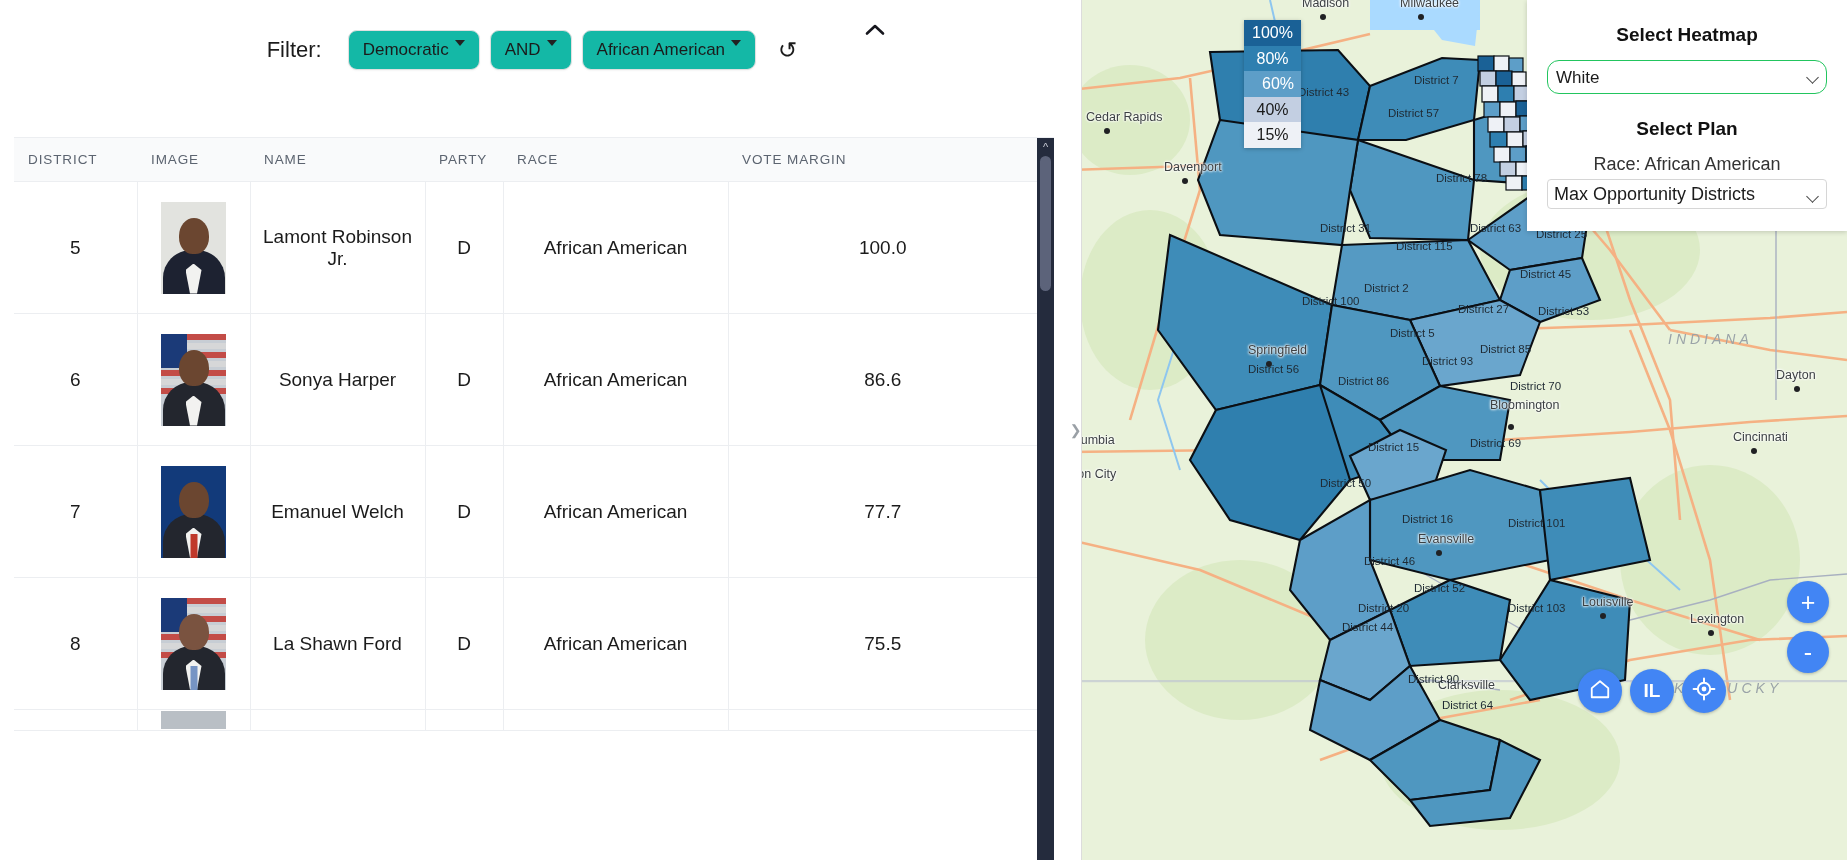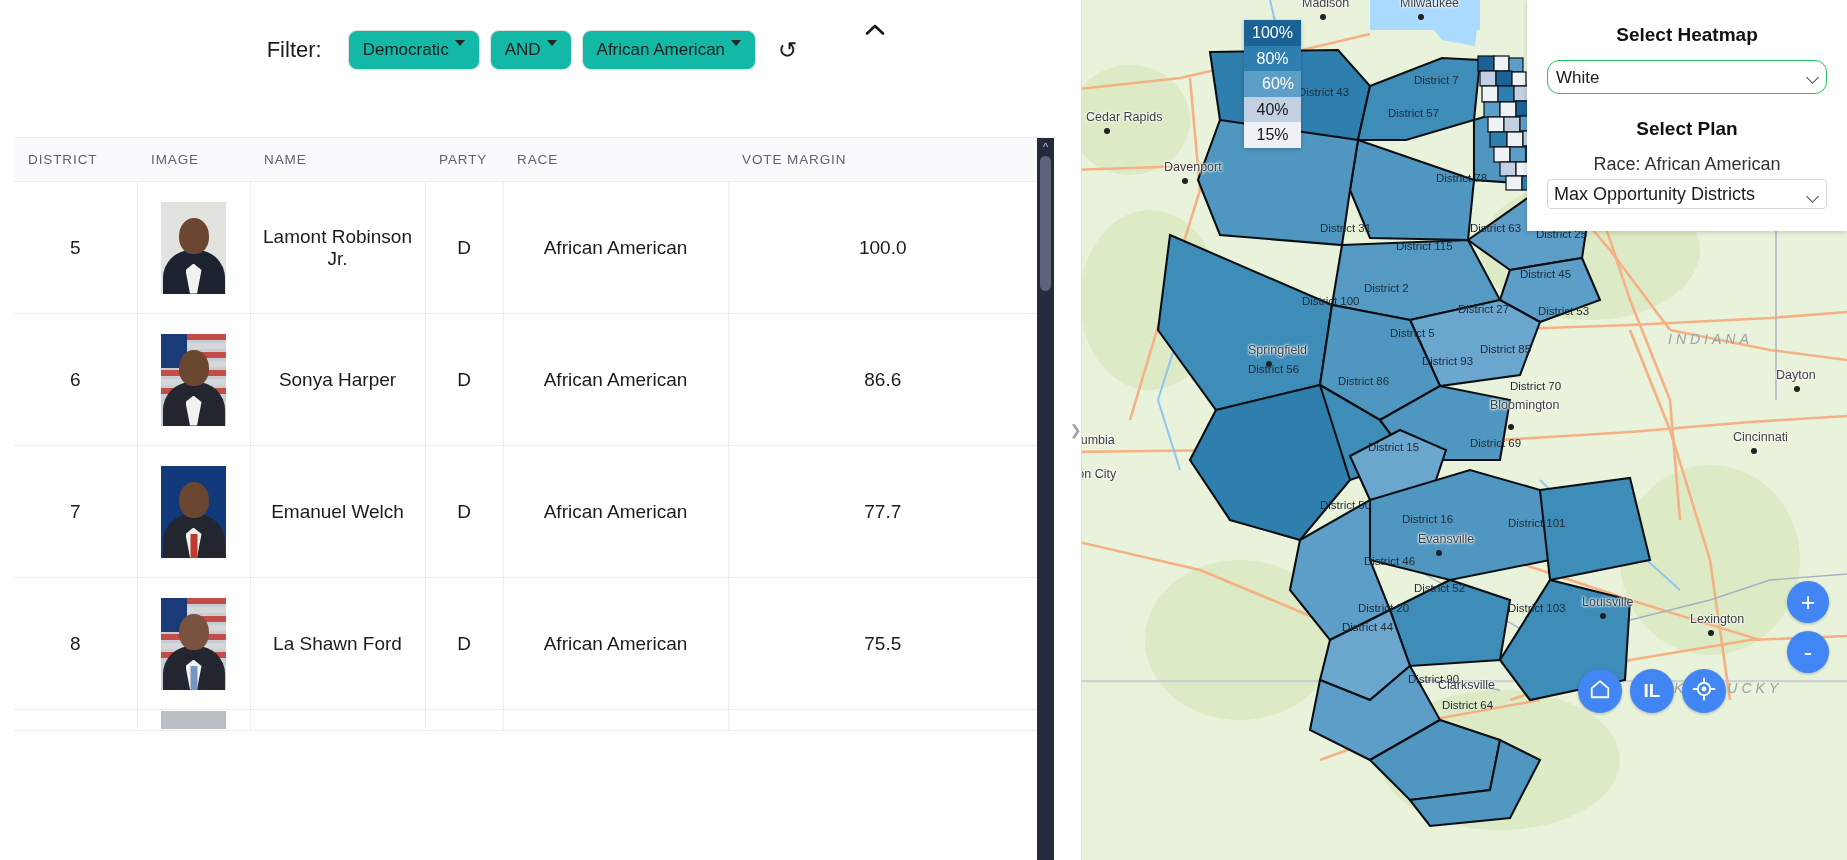--- a/index.html
+++ b/index.html
@@ -482,7 +482,7 @@
         <div class="dlabel" style="left: 440px; top: 380px;">District 70</div>
         <div class="dlabel" style="left: 298px; top: 441px;">District 15</div>
         <div class="dlabel" style="left: 400px; top: 437px;">District 69</div>
-        <div class="dlabel" style="left: 250px; top: 499px;">District 50</div>
+        <div class="dlabel" style="left: 250px; top: 477px;">District 50</div>
         <div class="dlabel" style="left: 332px; top: 513px;">District 16</div>
         <div class="dlabel" style="left: 438px; top: 517px;">District 101</div>
         <div class="dlabel" style="left: 294px; top: 555px;">District 46</div>

